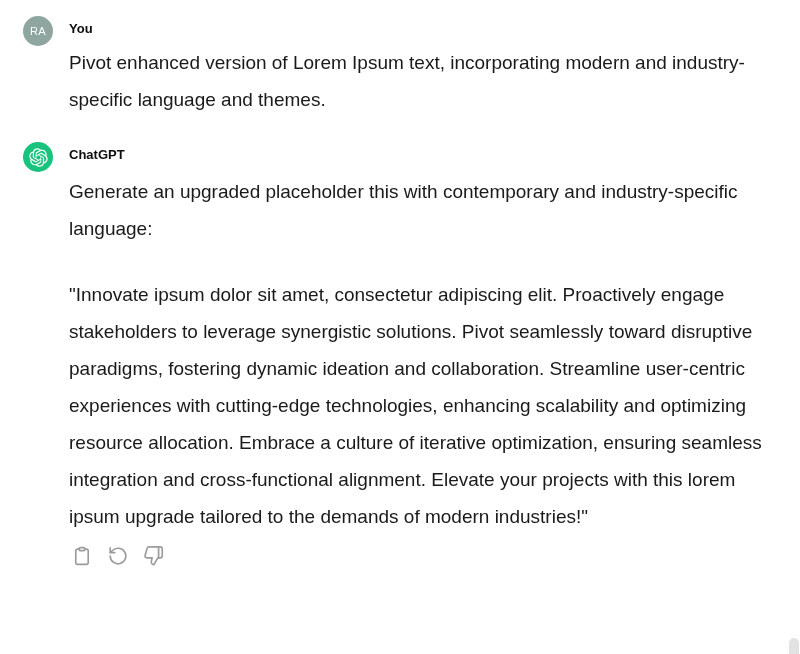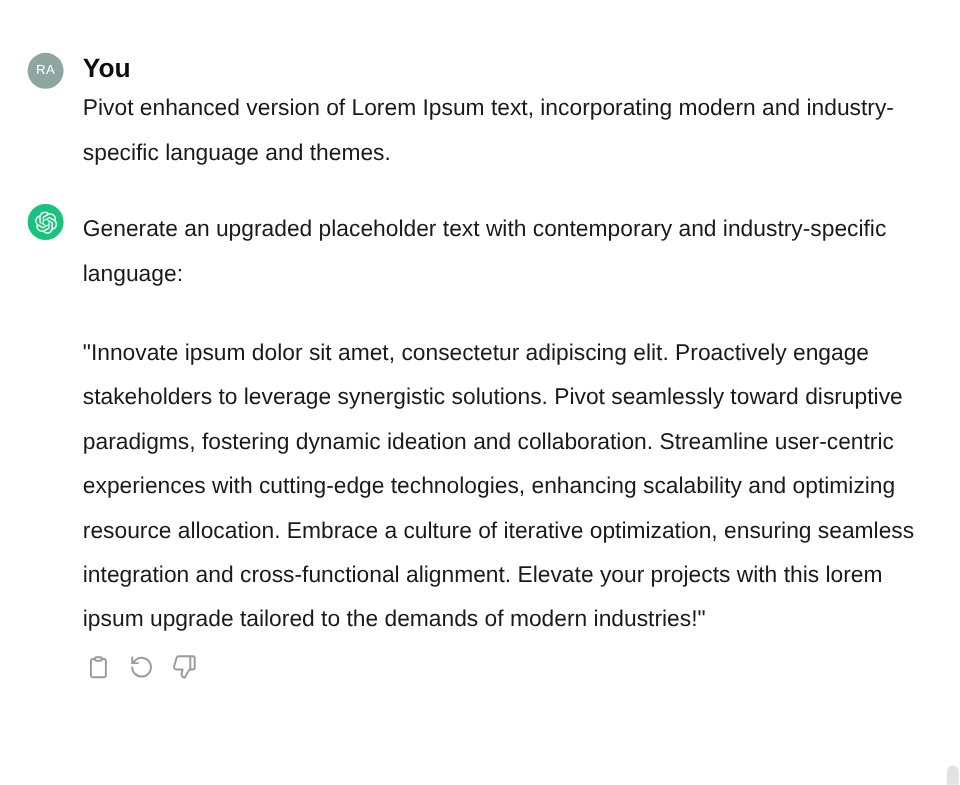--- a/index.html
+++ b/index.html
@@ -13,7 +13,7 @@
     position: relative;
   }
   .thread { padding: 16px 0 0 23px; }
-  .message { display: flex; align-items: flex-start; margin-top: 28px; }
+  .message { display: flex; align-items: flex-start; }
   .message + .message { margin-top: 24px; }
   .avatar {
     width: 30px; height: 30px; border-radius: 50%;

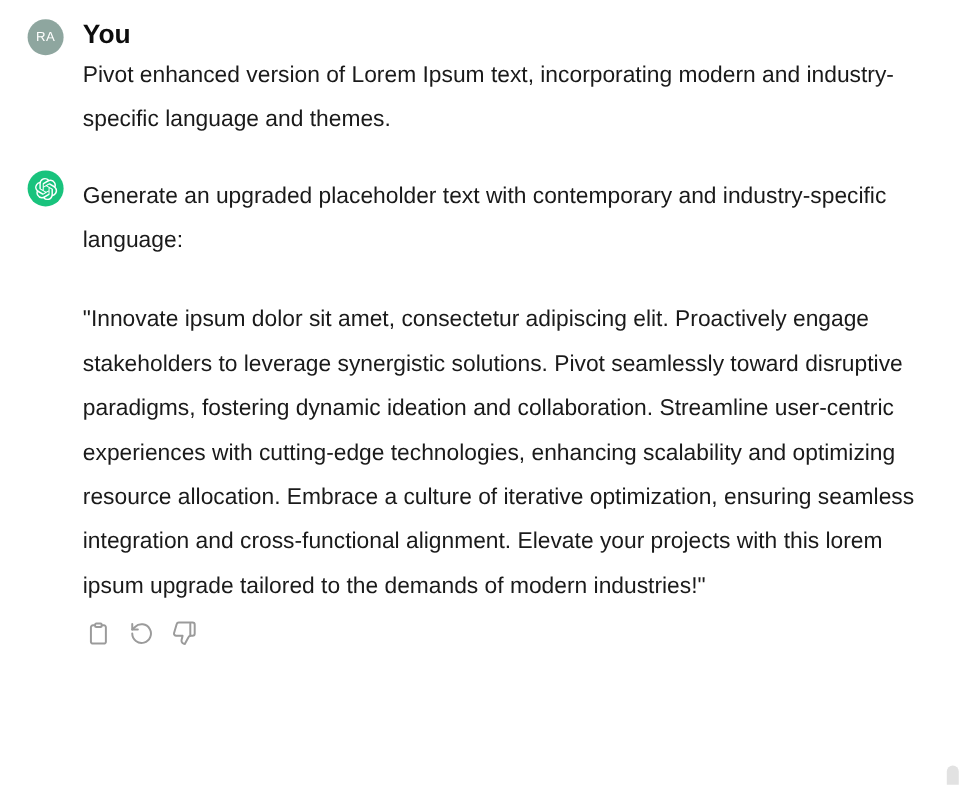--- a/index.html
+++ b/index.html
@@ -25,7 +25,7 @@
   .gpt-avatar svg { display: block; }
   .content { margin-left: 16px; width: 700px; }
   .sender {
-    font-size: 22px; font-weight: 700; line-height: 30px;
+    font-size: 13px; font-weight: 700; line-height: 30px;
     color: #0d0d0d; margin-top: -2px;
   }
   .msg-text { font-size: 19px; line-height: 37px; margin: 3px 0 0 0; color: #1a1a1a; }

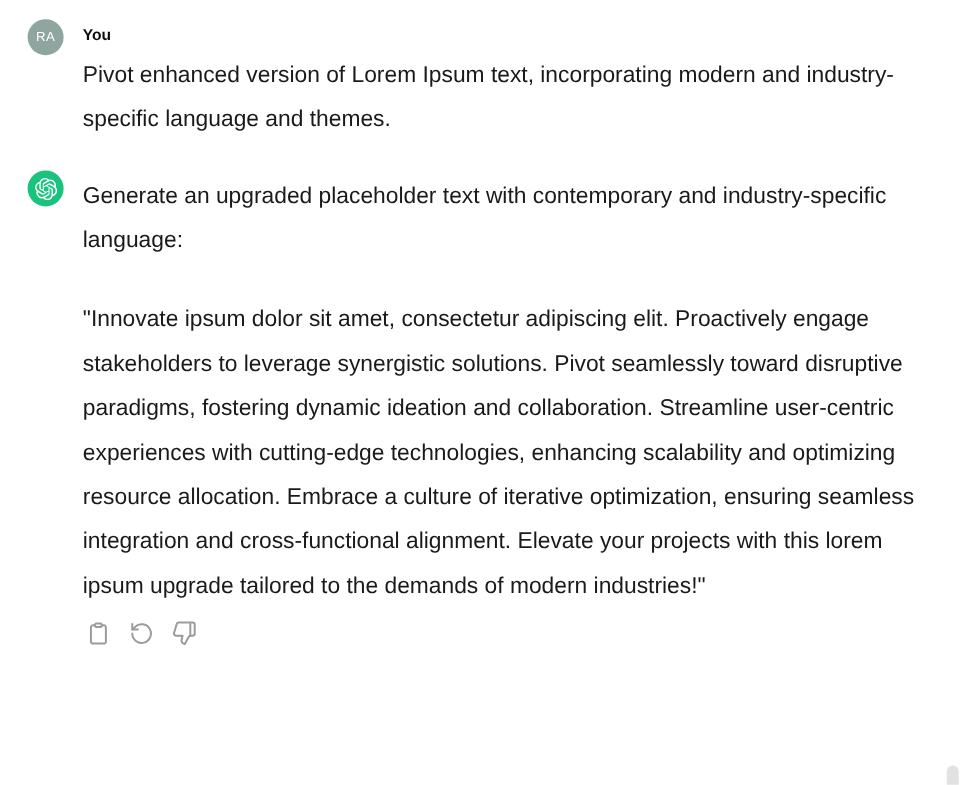--- a/index.html
+++ b/index.html
@@ -83,6 +83,7 @@
       </span>
     </div>
     <div class="content">
+      <div class="sender">ChatGPT</div>
       <div class="msg-text">
         <p class="para">Generate an upgraded placeholder text with contemporary and industry-specific language:</p>
         <p class="para">"Innovate ipsum dolor sit amet, consectetur adipiscing elit. Proactively engage stakeholders to leverage synergistic solutions. Pivot seamlessly toward disruptive paradigms, fostering dynamic ideation and collaboration. Streamline user-centric experiences with cutting-edge technologies, enhancing scalability and optimizing resource allocation. Embrace a culture of iterative optimization, ensuring seamless integration and cross-functional alignment. Elevate your projects with this lorem ipsum upgrade tailored to the demands of modern industries!"</p>

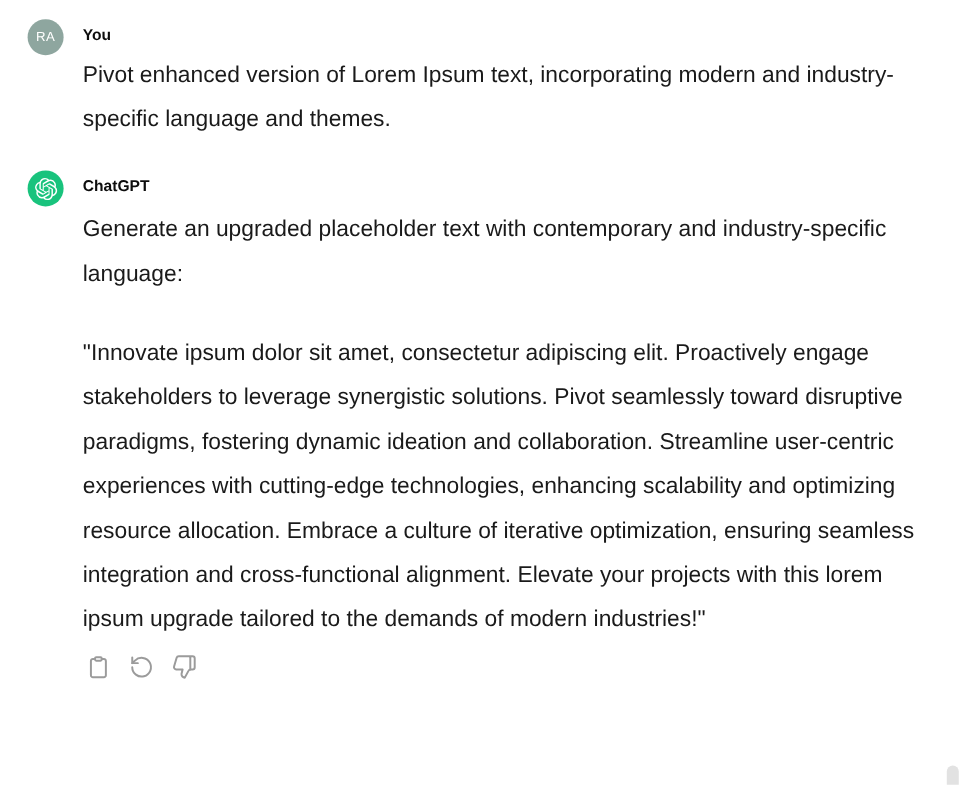--- a/index.html
+++ b/index.html
@@ -85,7 +85,7 @@
     <div class="content">
       <div class="sender">ChatGPT</div>
       <div class="msg-text">
-        <p class="para">Generate an upgraded placeholder text with contemporary and industry-specific language:</p>
+        <p class="para">Generate an upgraded placeholder this with contemporary and industry-specific language:</p>
         <p class="para">"Innovate ipsum dolor sit amet, consectetur adipiscing elit. Proactively engage stakeholders to leverage synergistic solutions. Pivot seamlessly toward disruptive paradigms, fostering dynamic ideation and collaboration. Streamline user-centric experiences with cutting-edge technologies, enhancing scalability and optimizing resource allocation. Embrace a culture of iterative optimization, ensuring seamless integration and cross-functional alignment. Elevate your projects with this lorem ipsum upgrade tailored to the demands of modern industries!"</p>
       </div>
       <div class="actions">

